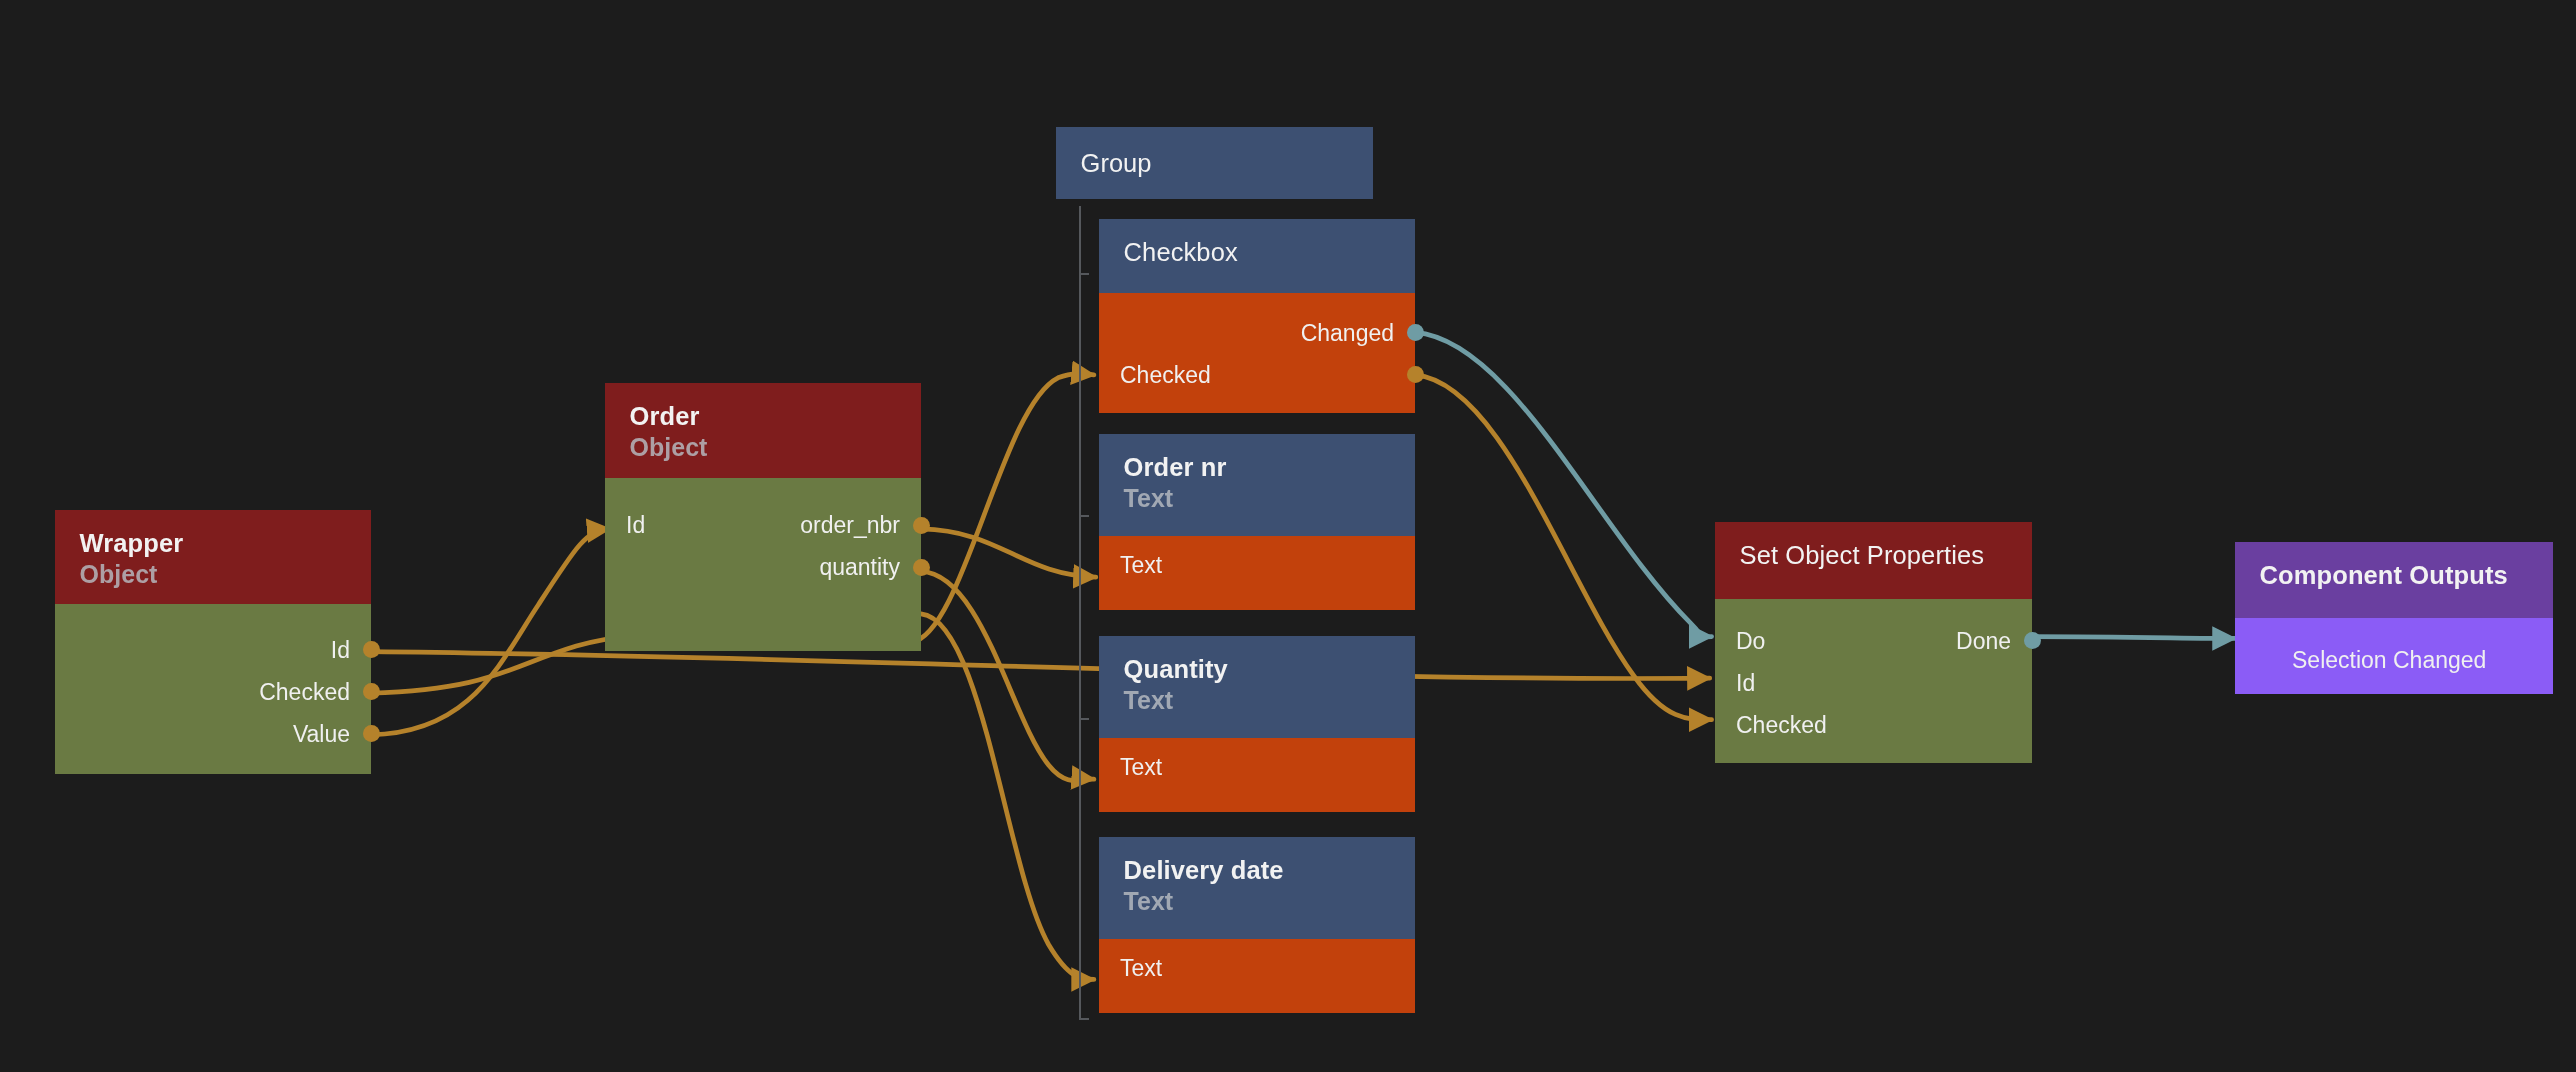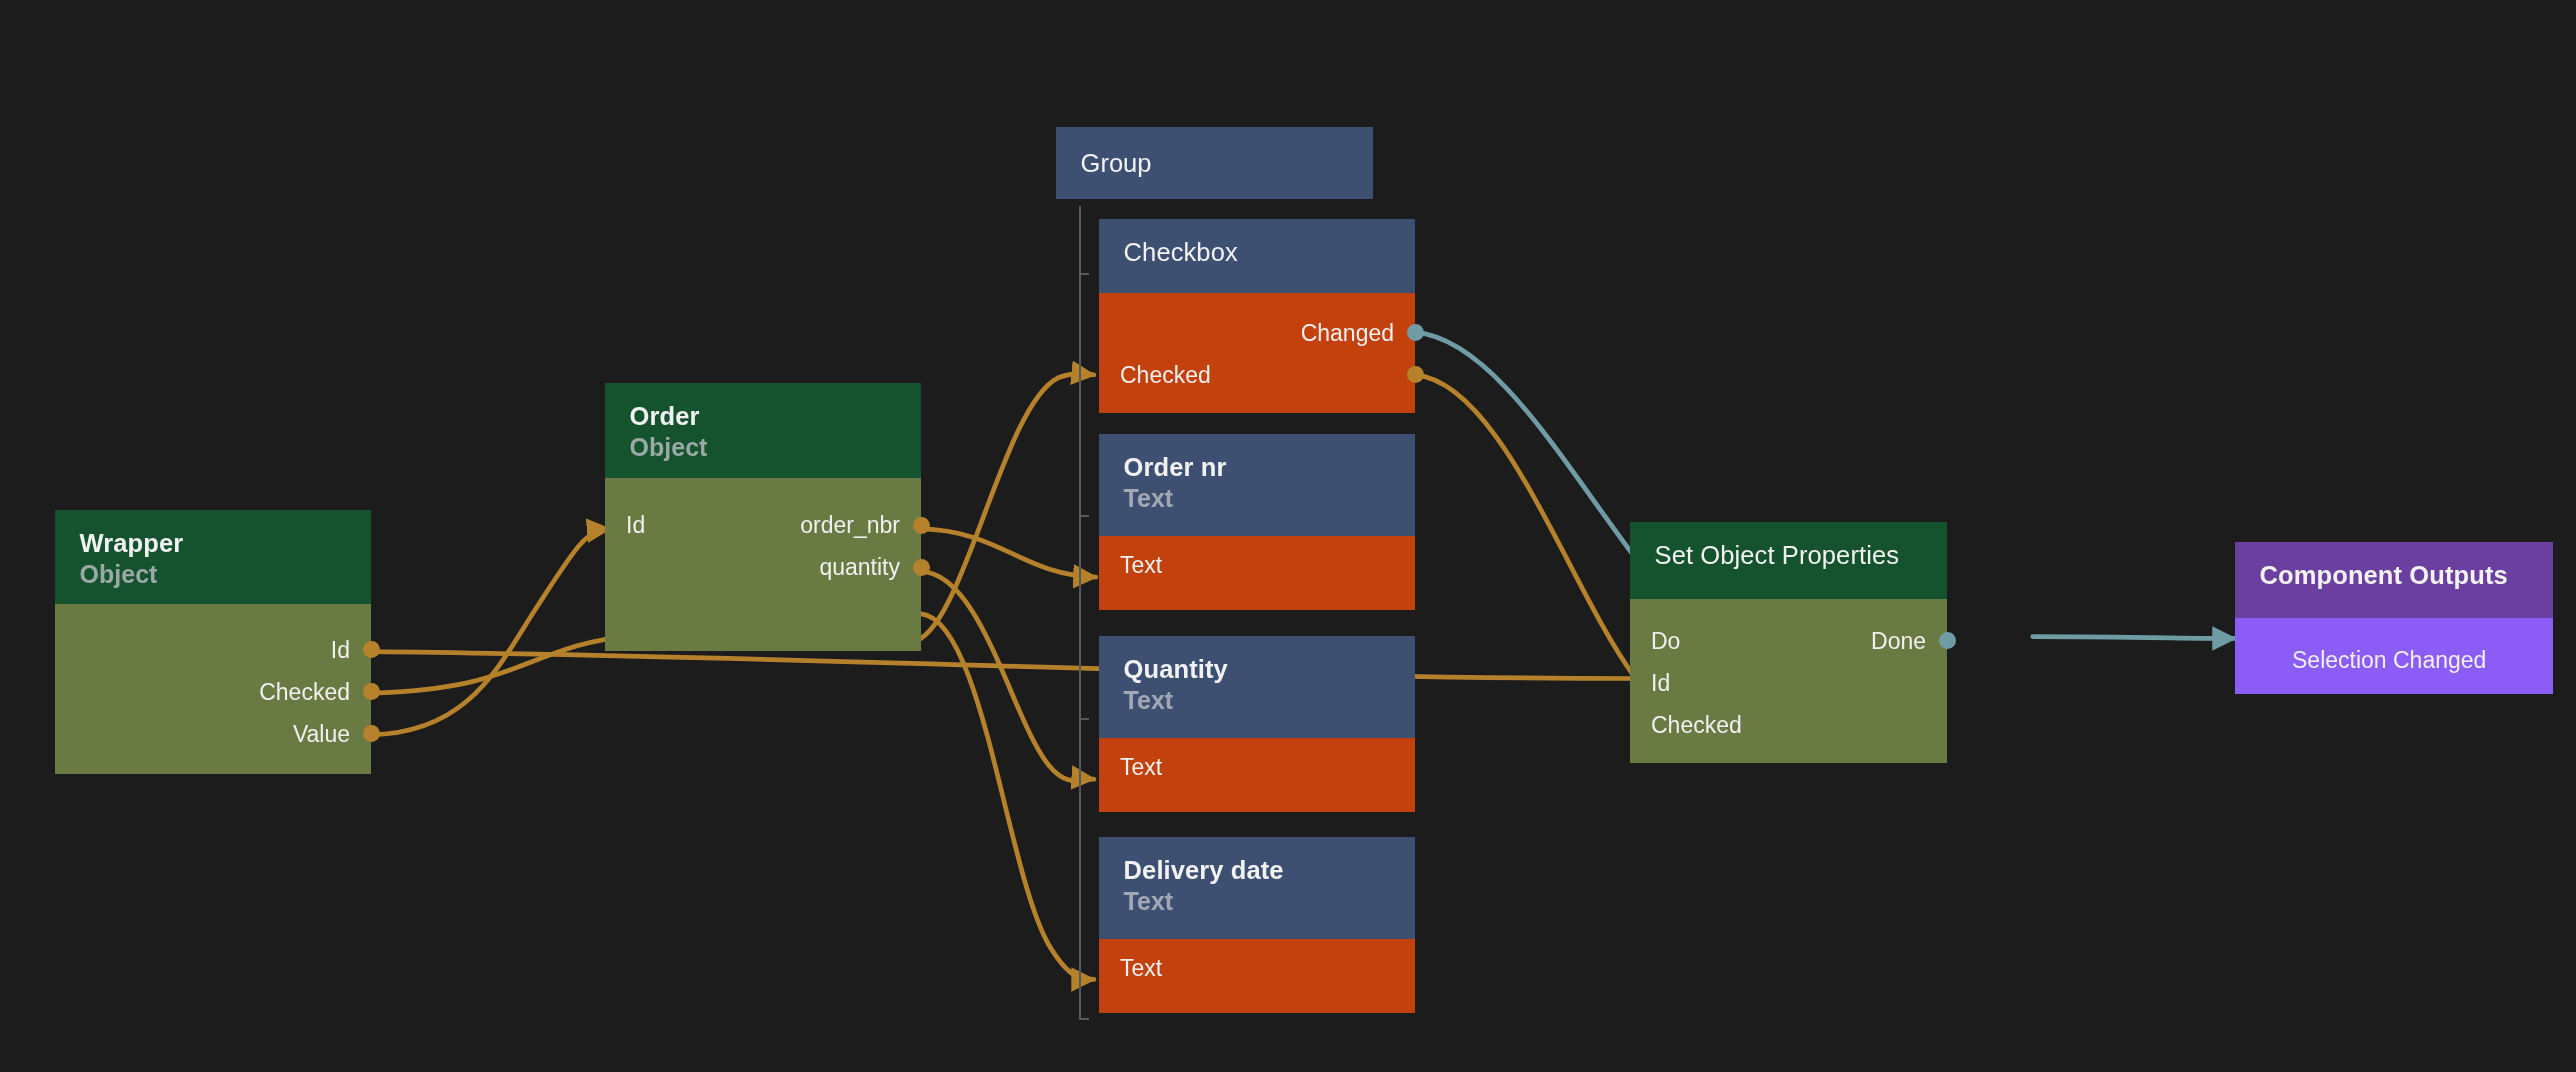--- a/index.html
+++ b/index.html
@@ -81,7 +81,7 @@
   .port-dot.out { right: -8.5px; }
 
   
-  .n-green .node-header { background: #14532d; }
+  .n-green .node-header { background: #7f1d1d; }
   .n-green .node-body   { background: #6a7a43; }
   
   .n-blue .node-header  { background: #3d5072; }

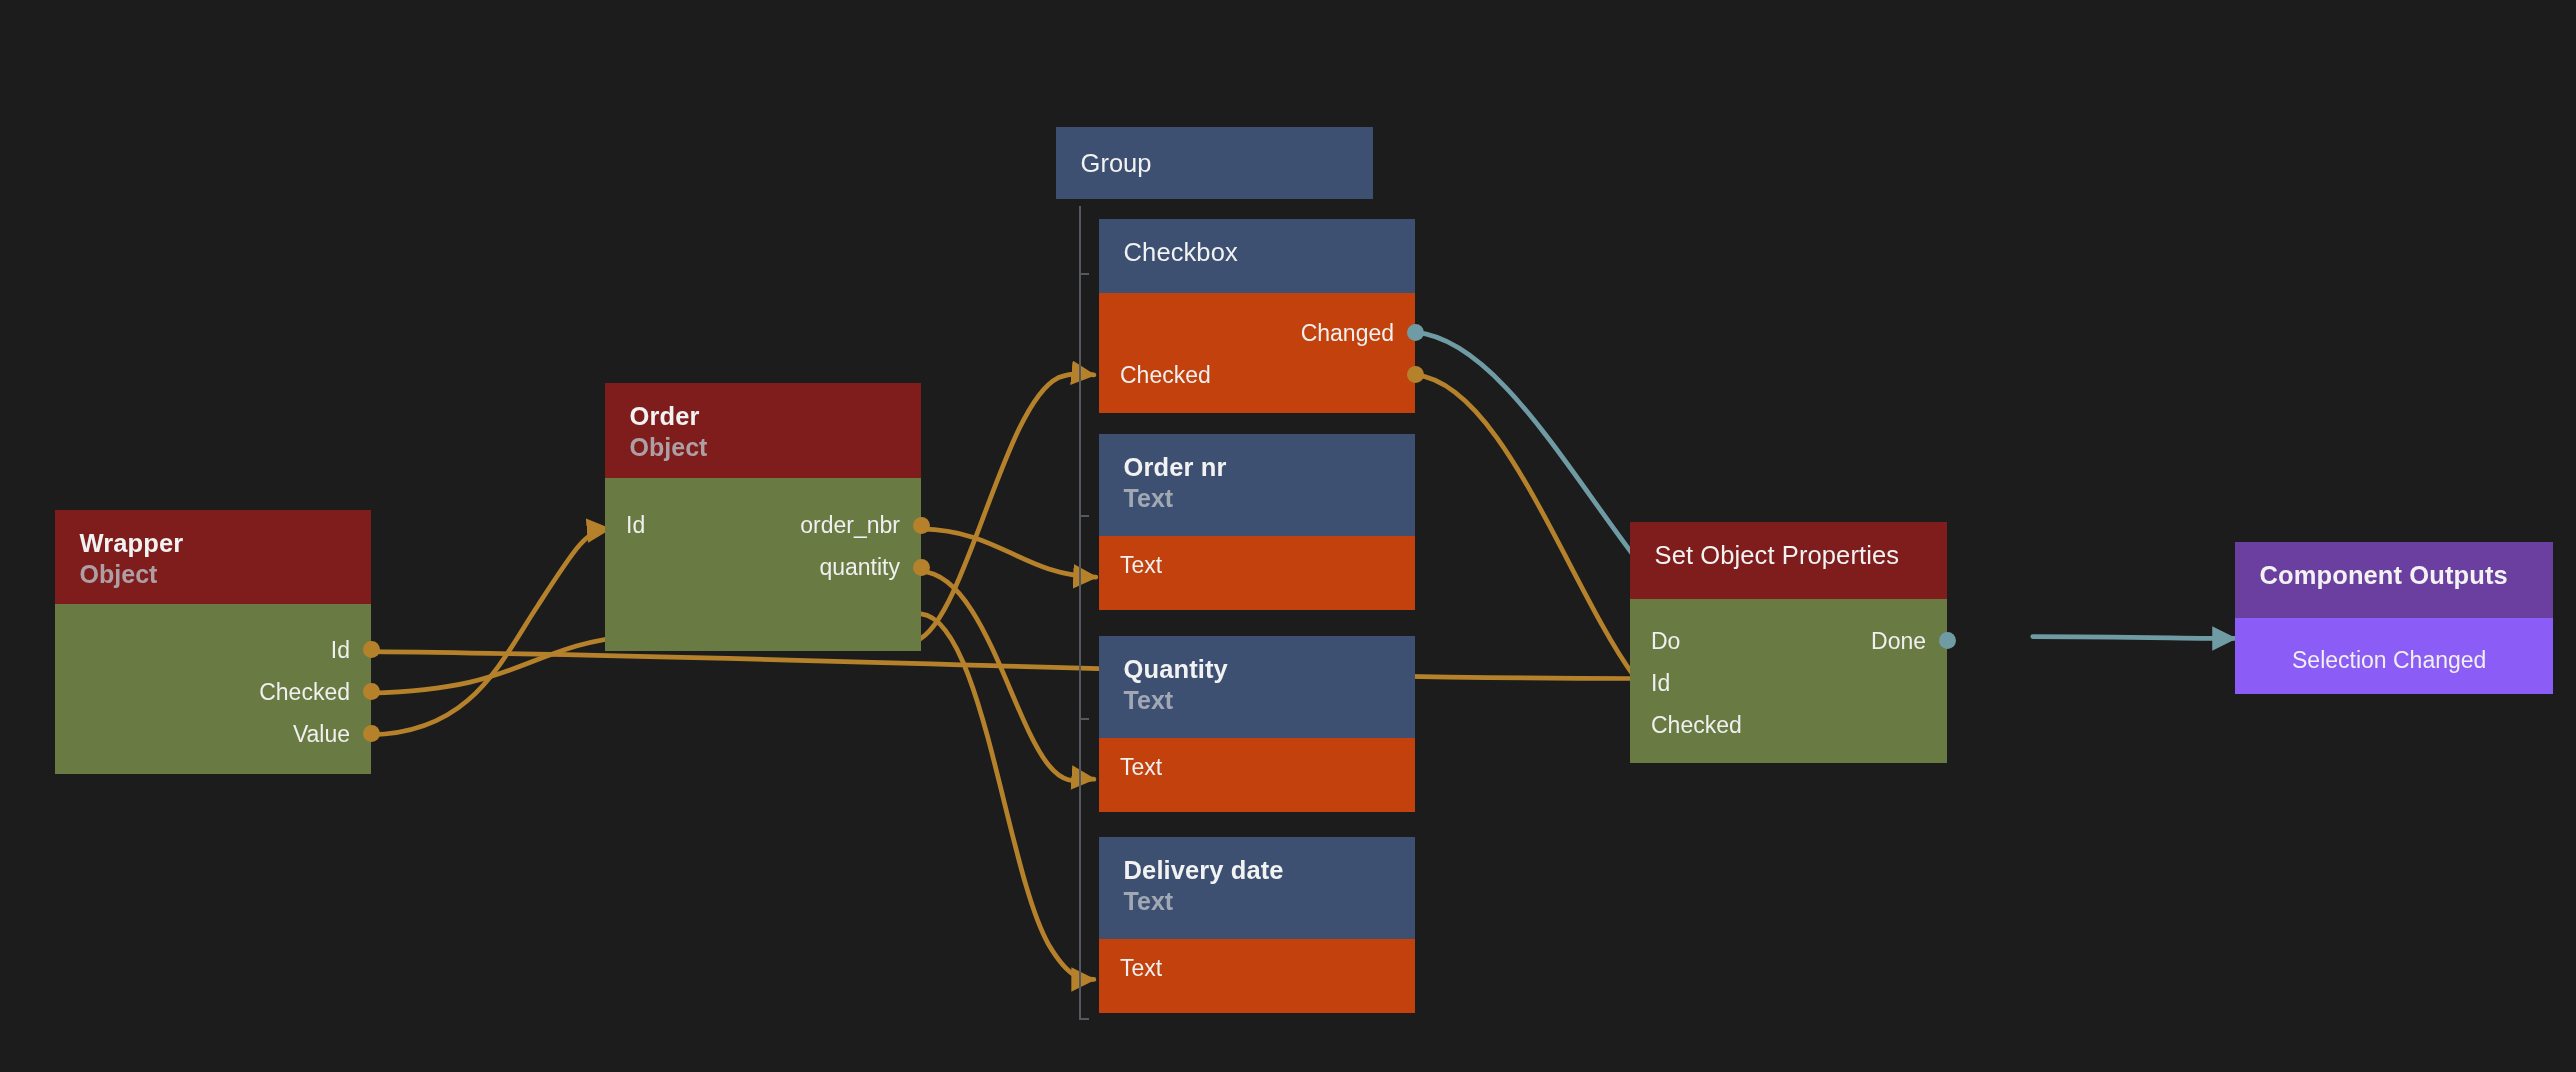--- a/index.html
+++ b/index.html
@@ -255,7 +255,7 @@
     </div>
   </div>
 
-  <div class="node n-green" style="left:1630px; top:522px; width:317px; height:241px;">
+  <div class="node n-green" style="left:1715px; top:522px; width:317px; height:241px;">
     <div class="node-header" style="height:77px;">
       <div class="node-title thin">Set Object Properties</div>
     </div>

